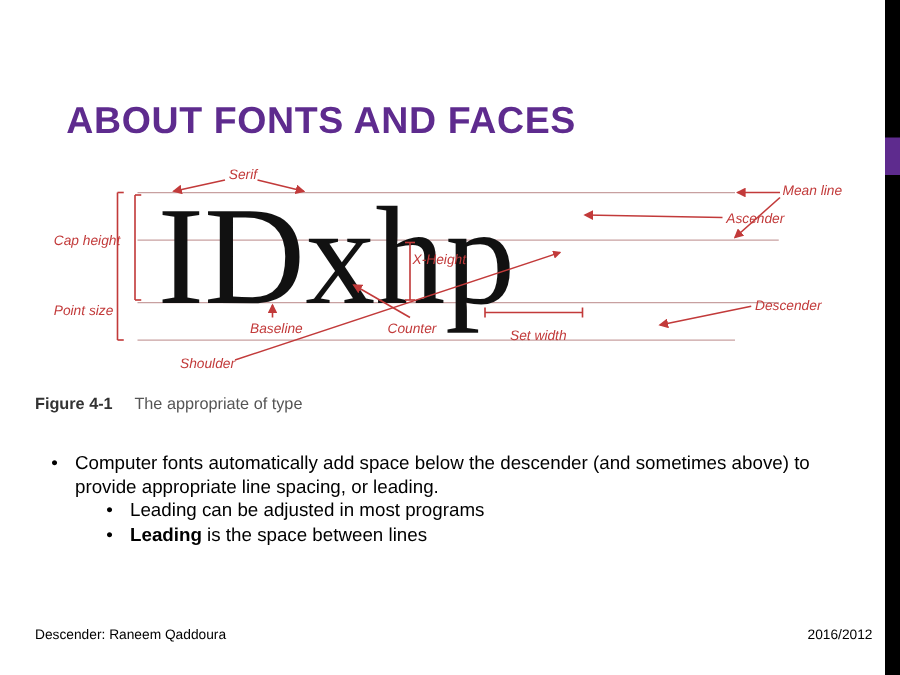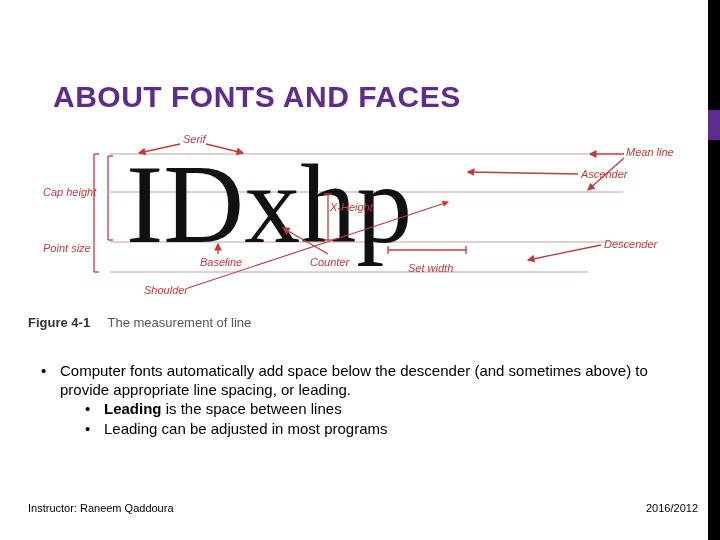--- a/index.html
+++ b/index.html
@@ -167,7 +167,7 @@
 
 <div class="fig-caption">
   <span class="fig-num">Figure 4-1</span>
-  <span>The measurement of line</span>
+  <span>The appropriate of type</span>
 </div>
 
 <div class="bullets">

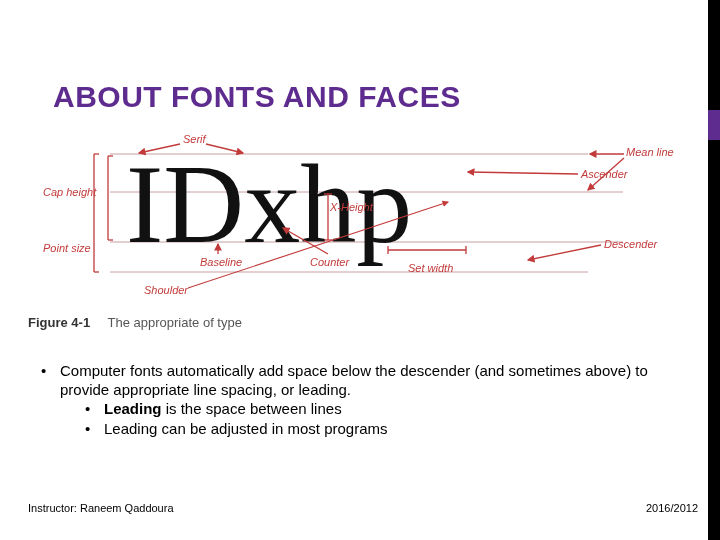--- a/index.html
+++ b/index.html
@@ -176,10 +176,10 @@
       <span>Computer fonts automatically add space below the descender (and sometimes above) to provide appropriate line spacing, or leading.</span>
       <ul class="sub">
         <li>
-          <b>Leading</b><span> is the space between lines</span>
+          <span>Leading can be adjusted in most programs</span>
         </li>
         <li>
-          <span>Leading can be adjusted in most programs</span>
+          <b>Leading</b><span> is the space between lines</span>
         </li>
       </ul>
     </li>

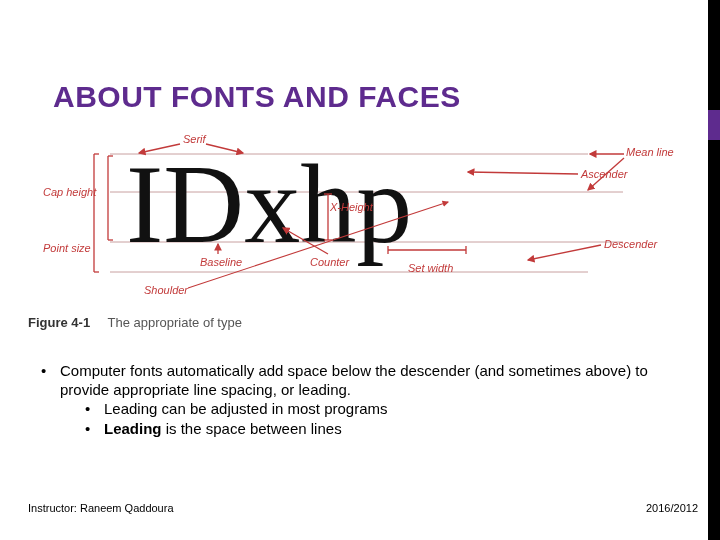--- a/index.html
+++ b/index.html
@@ -186,7 +186,7 @@
   </ul>
 </div>
 
-<div class="instructor">Instructor: Raneem Qaddoura</div>
+<div class="instructor">Descender: Raneem Qaddoura</div>
 <div class="year">2016/2012</div>
 
 </body></html>

